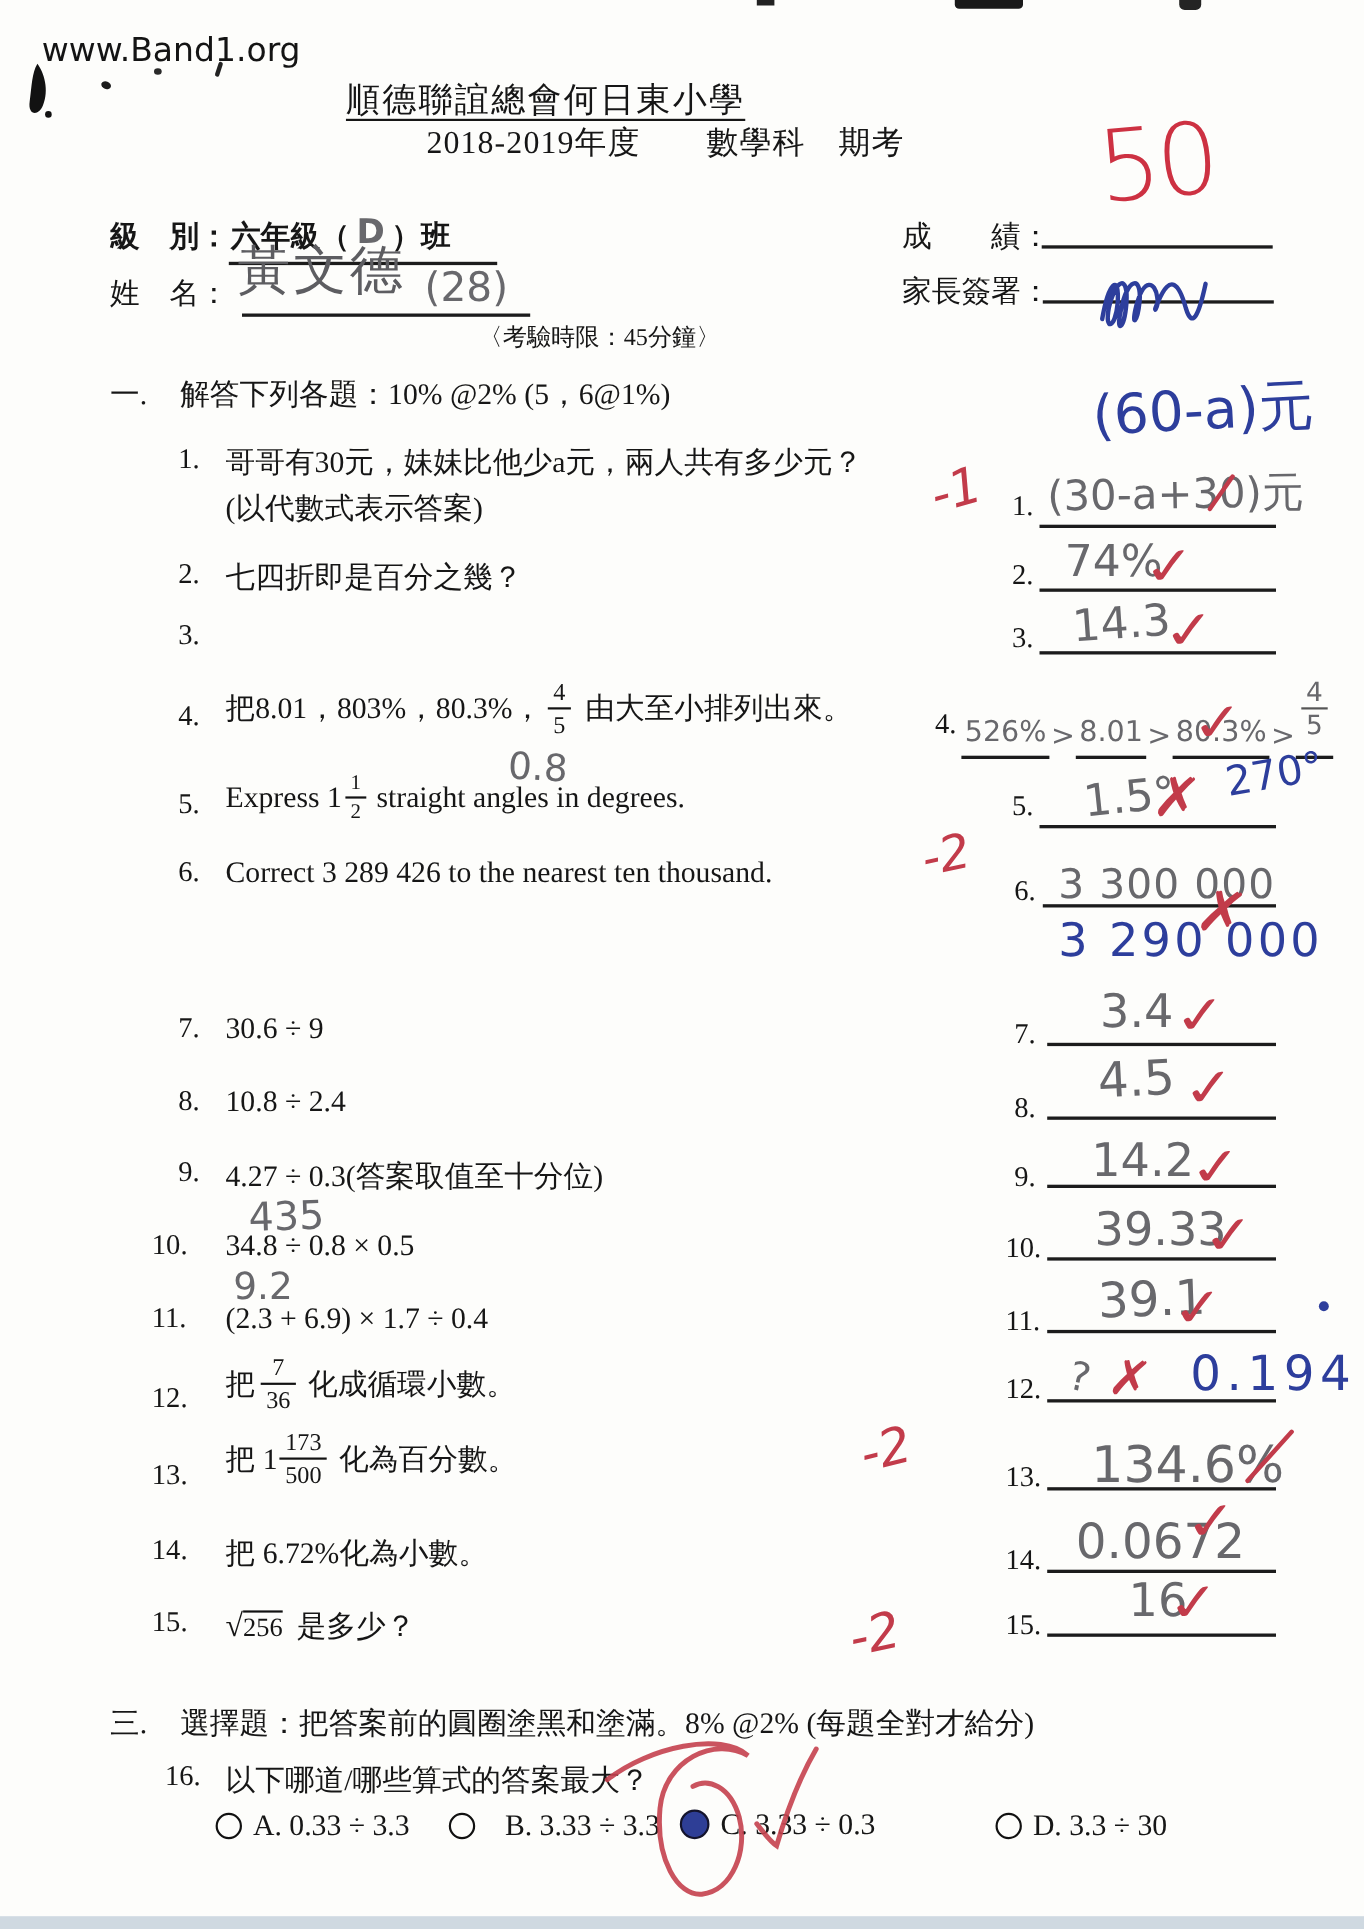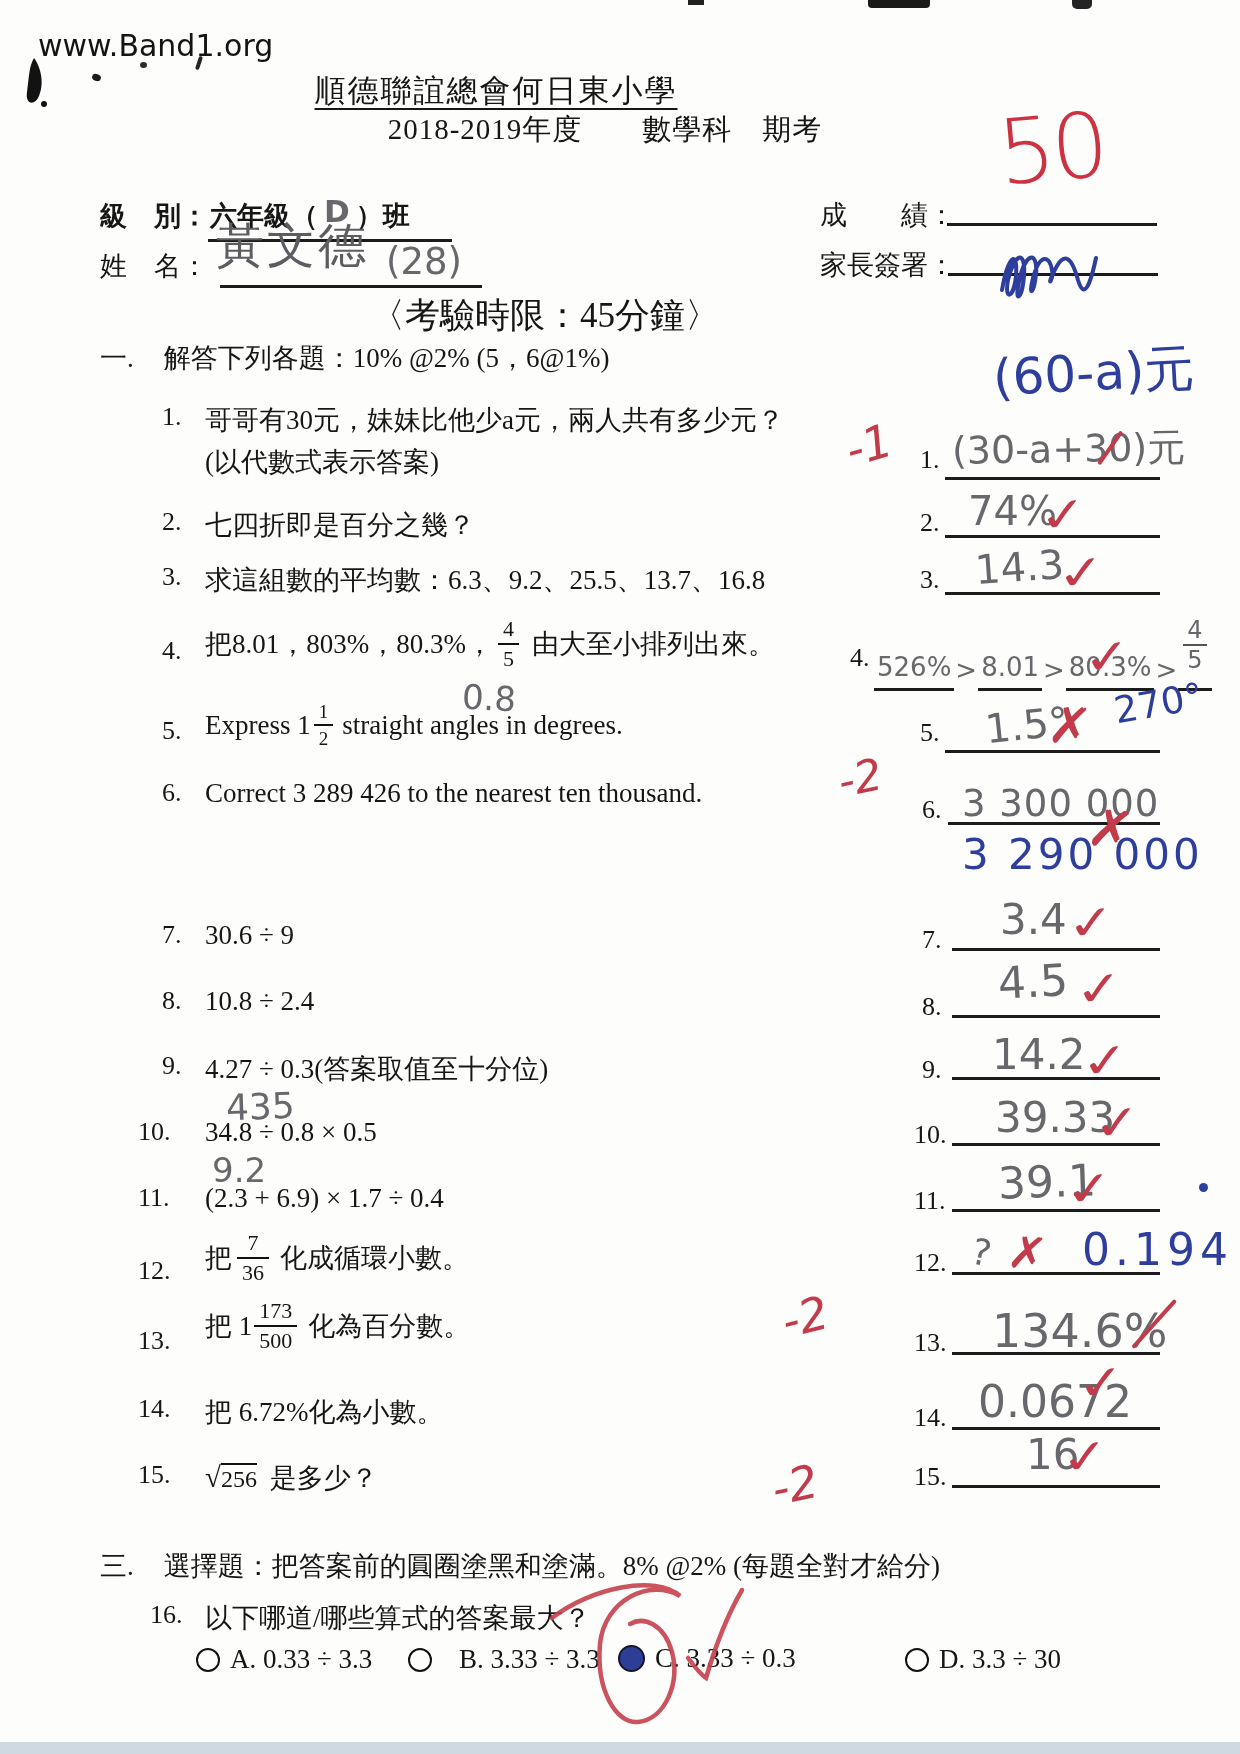--- a/index.html
+++ b/index.html
@@ -80,7 +80,7 @@
   </svg>
 
   <div class="abs" style="left:0;top:292px;width:1240px;text-align:center;transform:translateX(-75px);">
-    <span style="font-size:35px;">〈考驗時限：45分鐘〉</span>
+    <span style="font-size:22px;">〈考驗時限：45分鐘〉</span>
   </div>
 
   <div class="abs printed" style="left:100px;top:340px;">

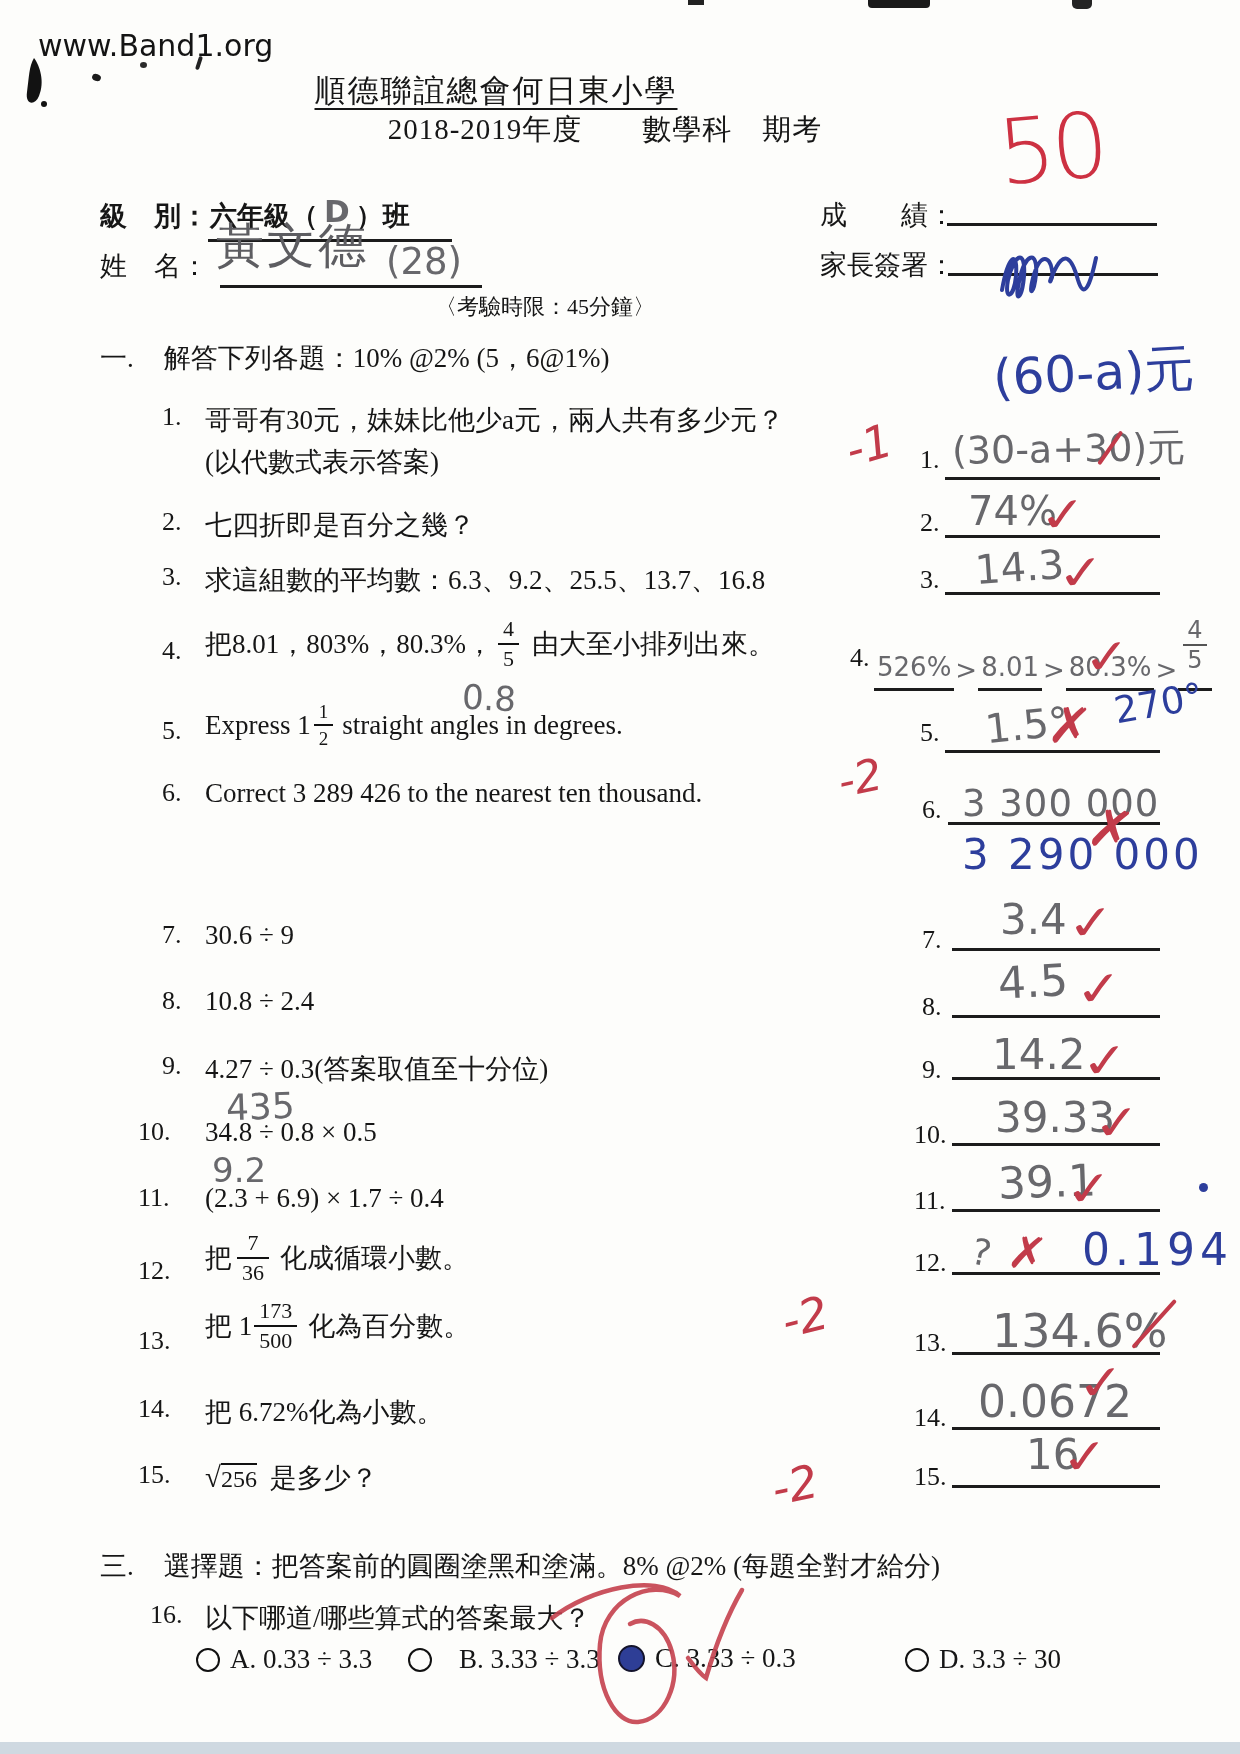--- a/index.html
+++ b/index.html
@@ -108,7 +108,6 @@
   <div class="abs redpen tick" style="left:1042px;top:490px;font-size:46px;">✓</div>
 
   <div class="abs qnum" style="left:162px;top:562px;">3.</div>
-  <div class="abs printed" style="left:205px;top:562px;">求這組數的平均數：6.3、9.2、25.5、13.7、16.8</div>
   <div class="abs ulabel" style="left:920px;top:565px;">3.</div>
   <div class="ansline" style="left:945px;top:592px;width:215px;"></div>
   <div class="abs pencil" style="left:975px;top:544px;font-size:40px;transform:rotate(-4deg);">14.3</div>

